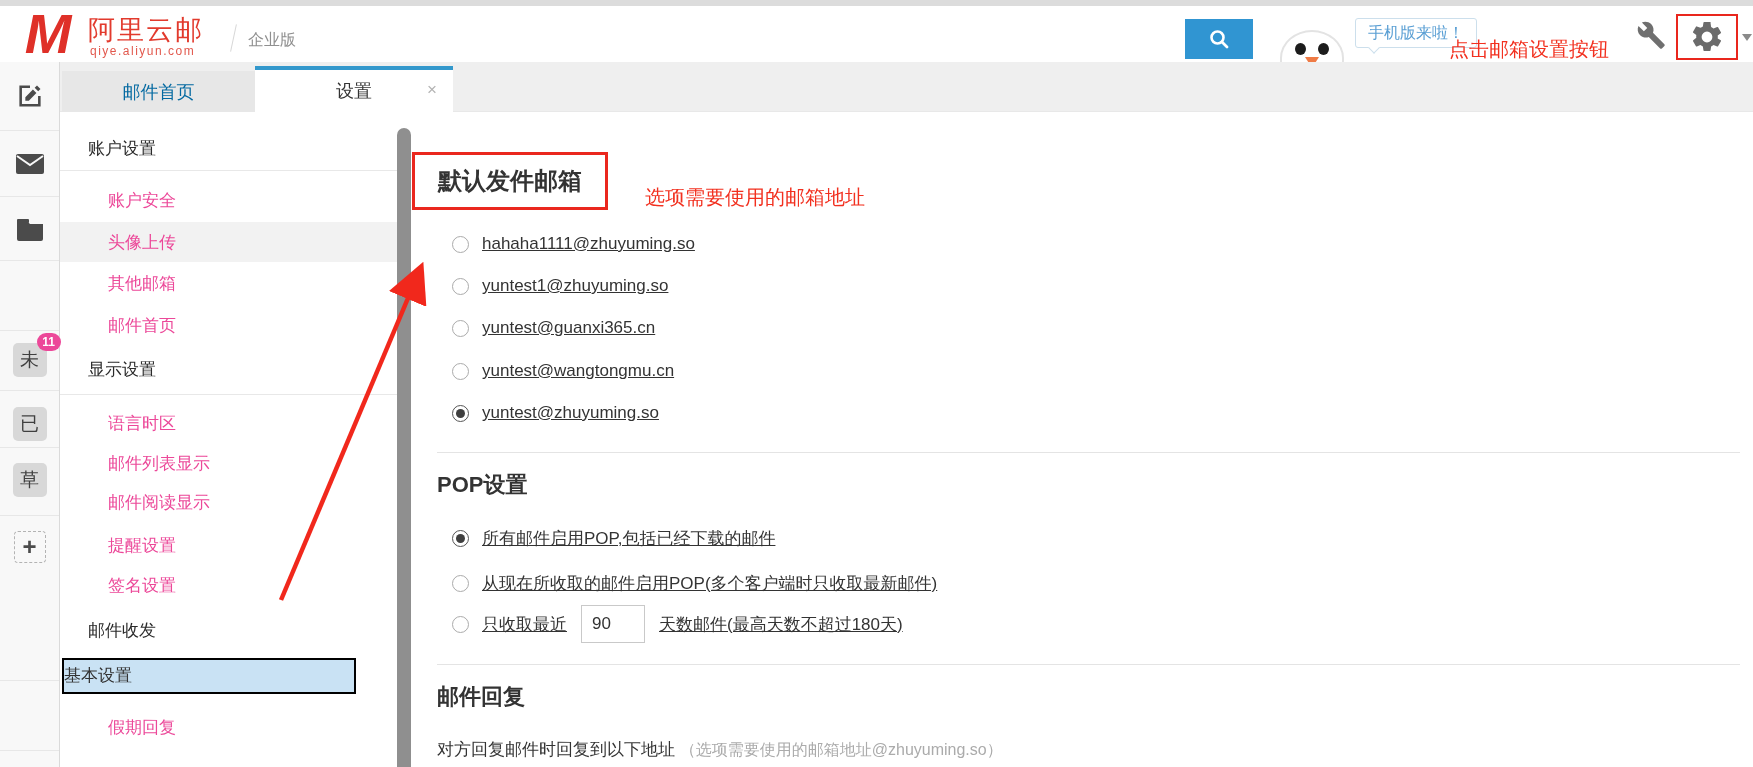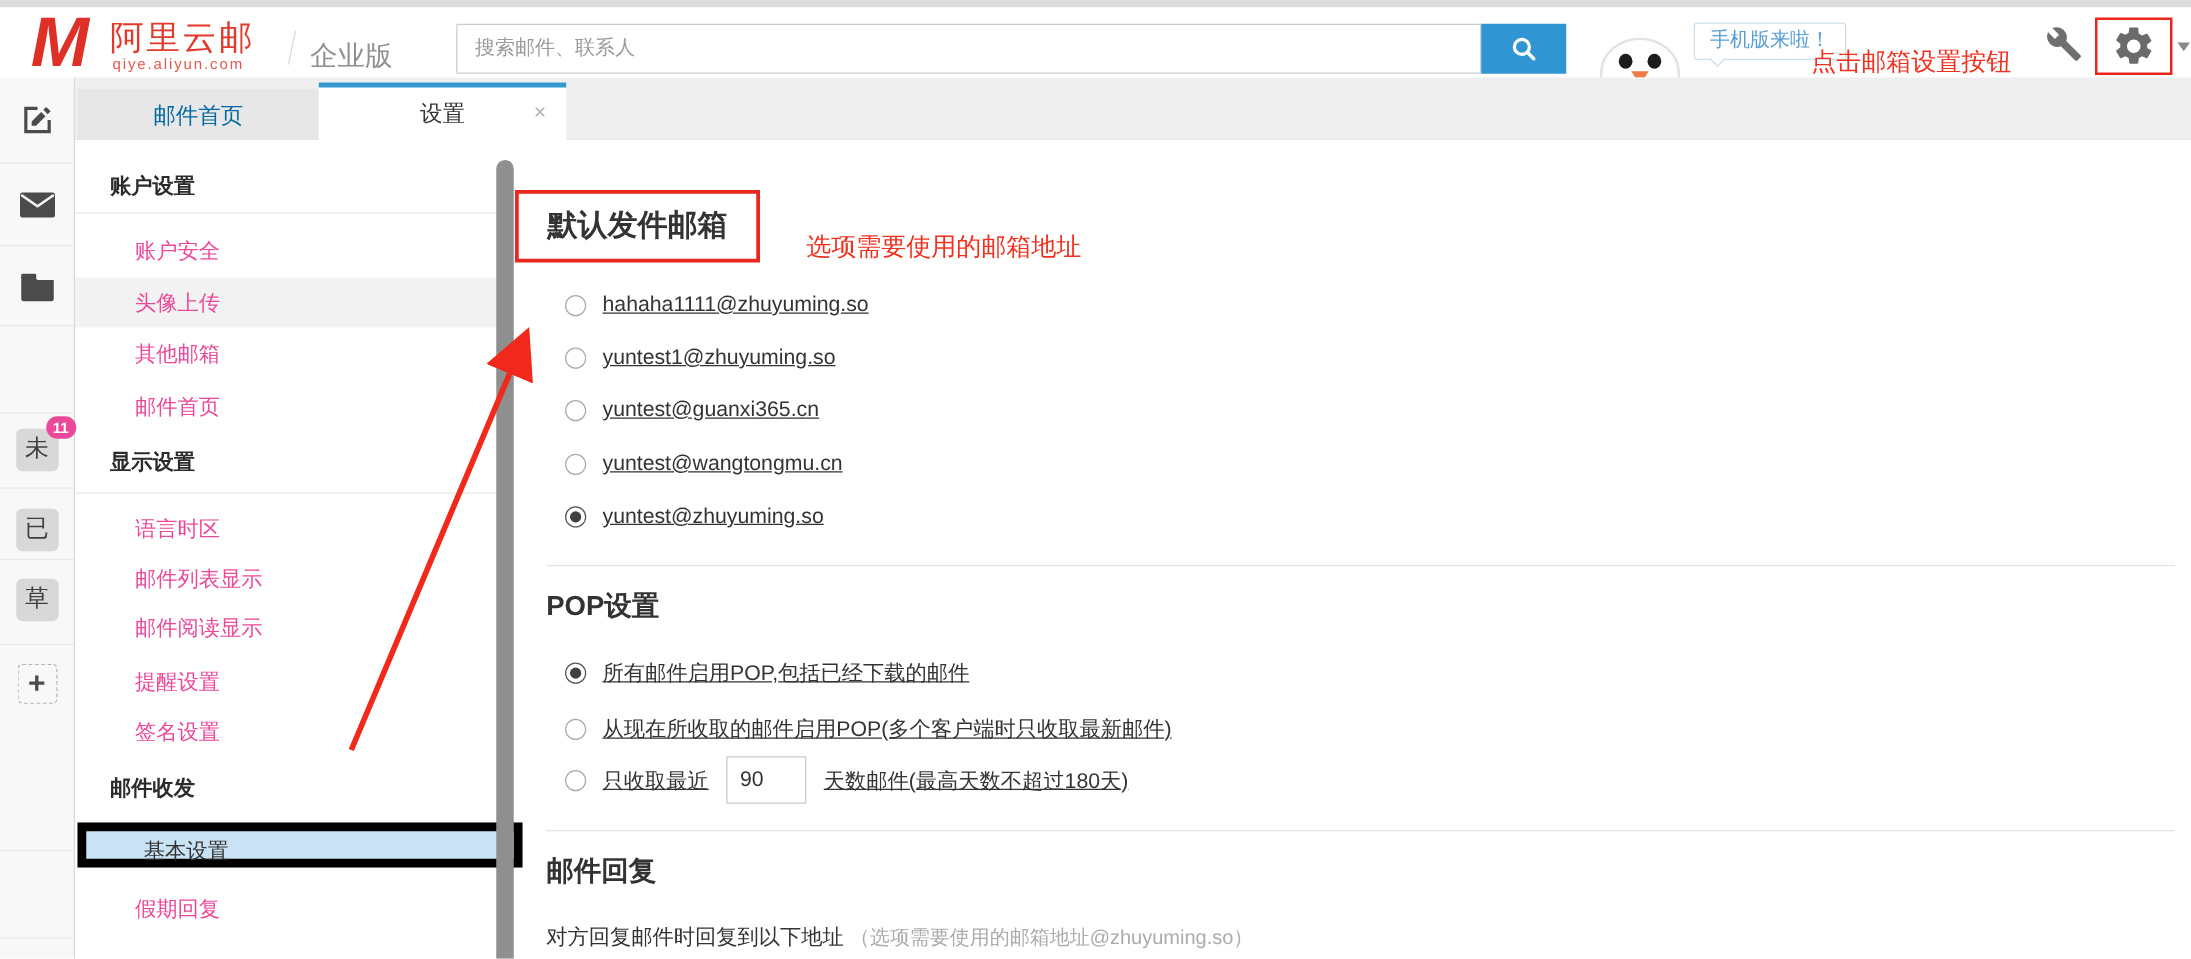--- a/index.html
+++ b/index.html
@@ -26,7 +26,7 @@
   .brand-name { left:88px; top:6px; font-size:27px; font-weight:normal; color:#e23a2d; letter-spacing:2px; }
   .brand-domain { left:90px; top:38px; font-size:12px; color:#e2584d; letter-spacing:1.5px; }
   .brand-sep { left:233px; top:18px; width:1px; height:28px; background:#d8d8d8; transform:rotate(12deg); }
-  .brand-edition { left:248px; top:24px; font-size:22px; color:#8f8f8f; }
+  .brand-edition { left:248px; top:24px; font-size:16px; color:#8f8f8f; }
 
   #search-input {
     left:365px; top:13px; width:820px; height:40px;

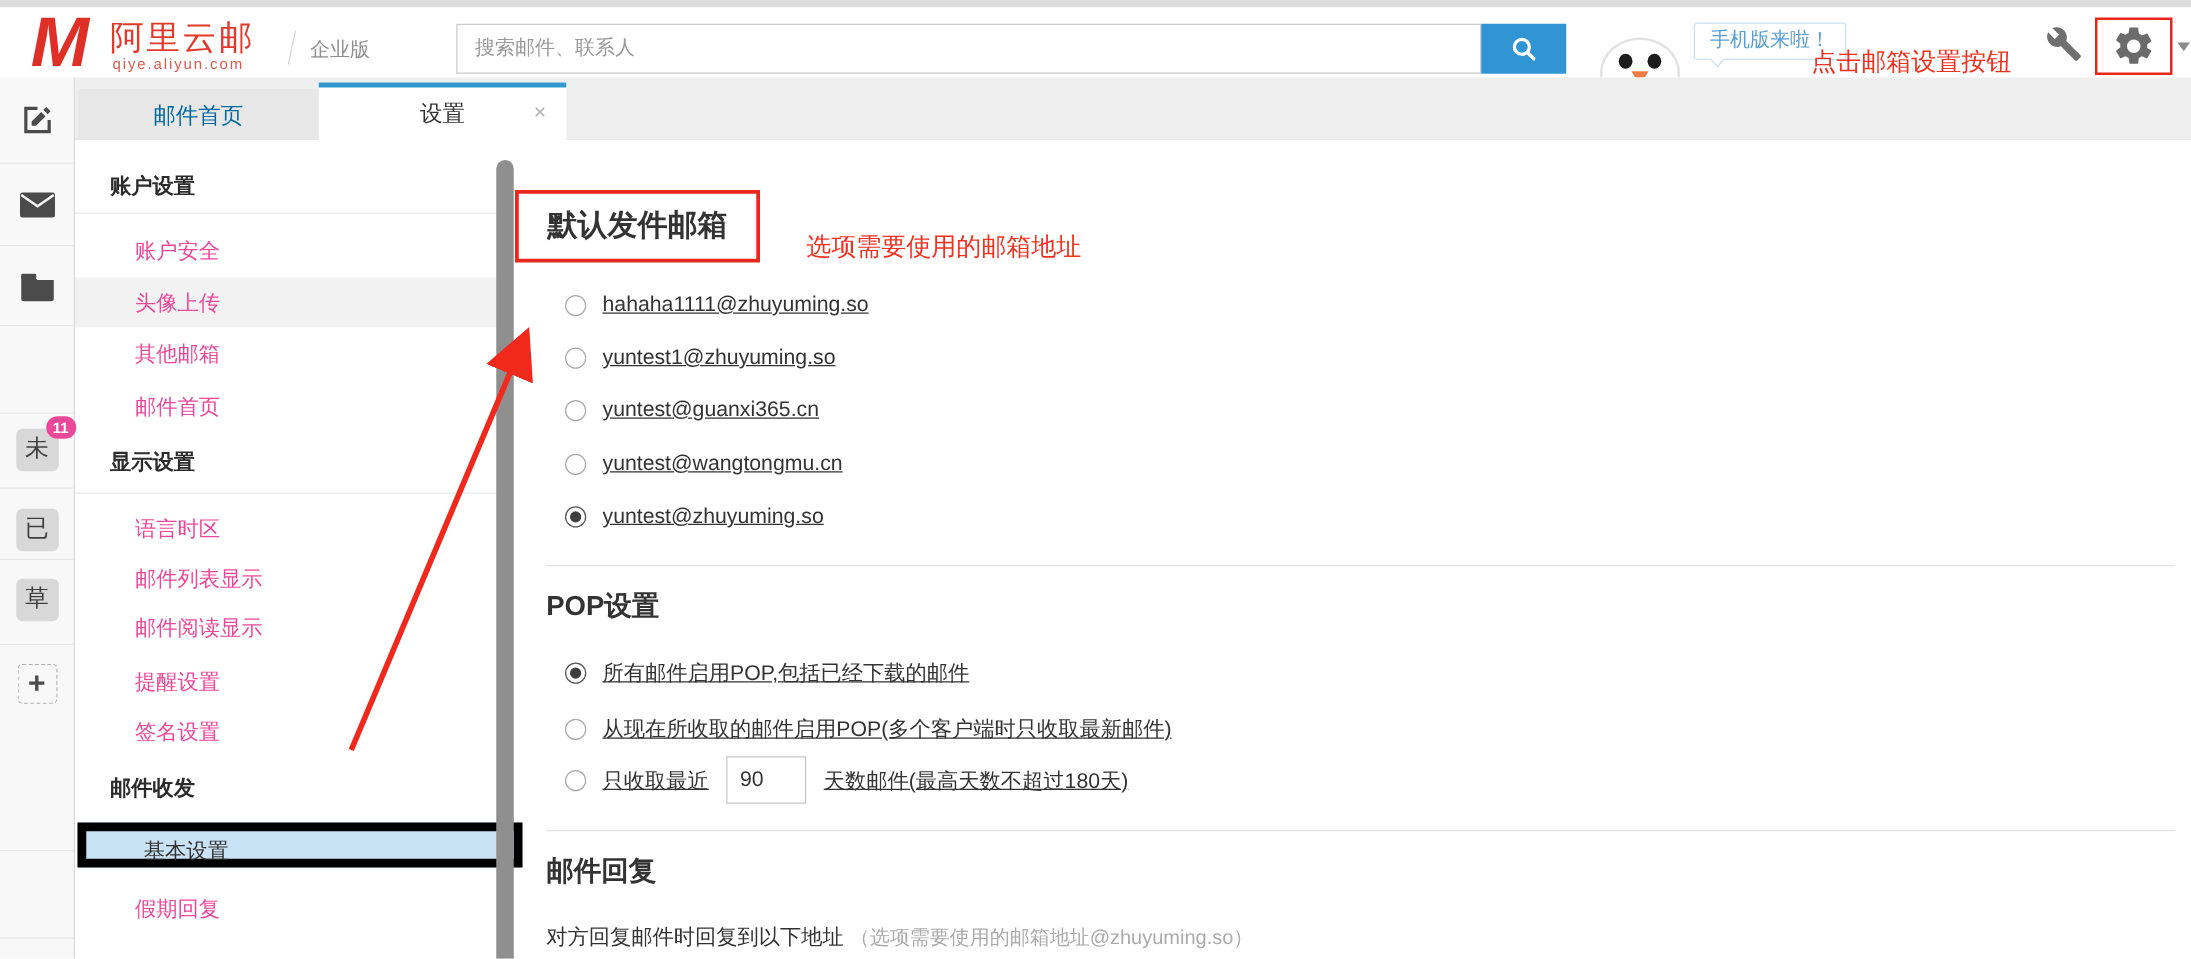--- a/index.html
+++ b/index.html
@@ -135,7 +135,6 @@
   <div class="abs brand-sep"></div>
   <div class="abs brand-edition">企业版</div>
 
-  <input id="search-input" class="abs" placeholder="搜索邮件、联系人" style="">
   <button id="search-btn" class="abs">
     <svg class="icon" width="24" height="24" viewBox="0 0 24 24">
       <circle cx="10.5" cy="10.5" r="6" fill="none" stroke="#ffffff" stroke-width="2.6"></circle>

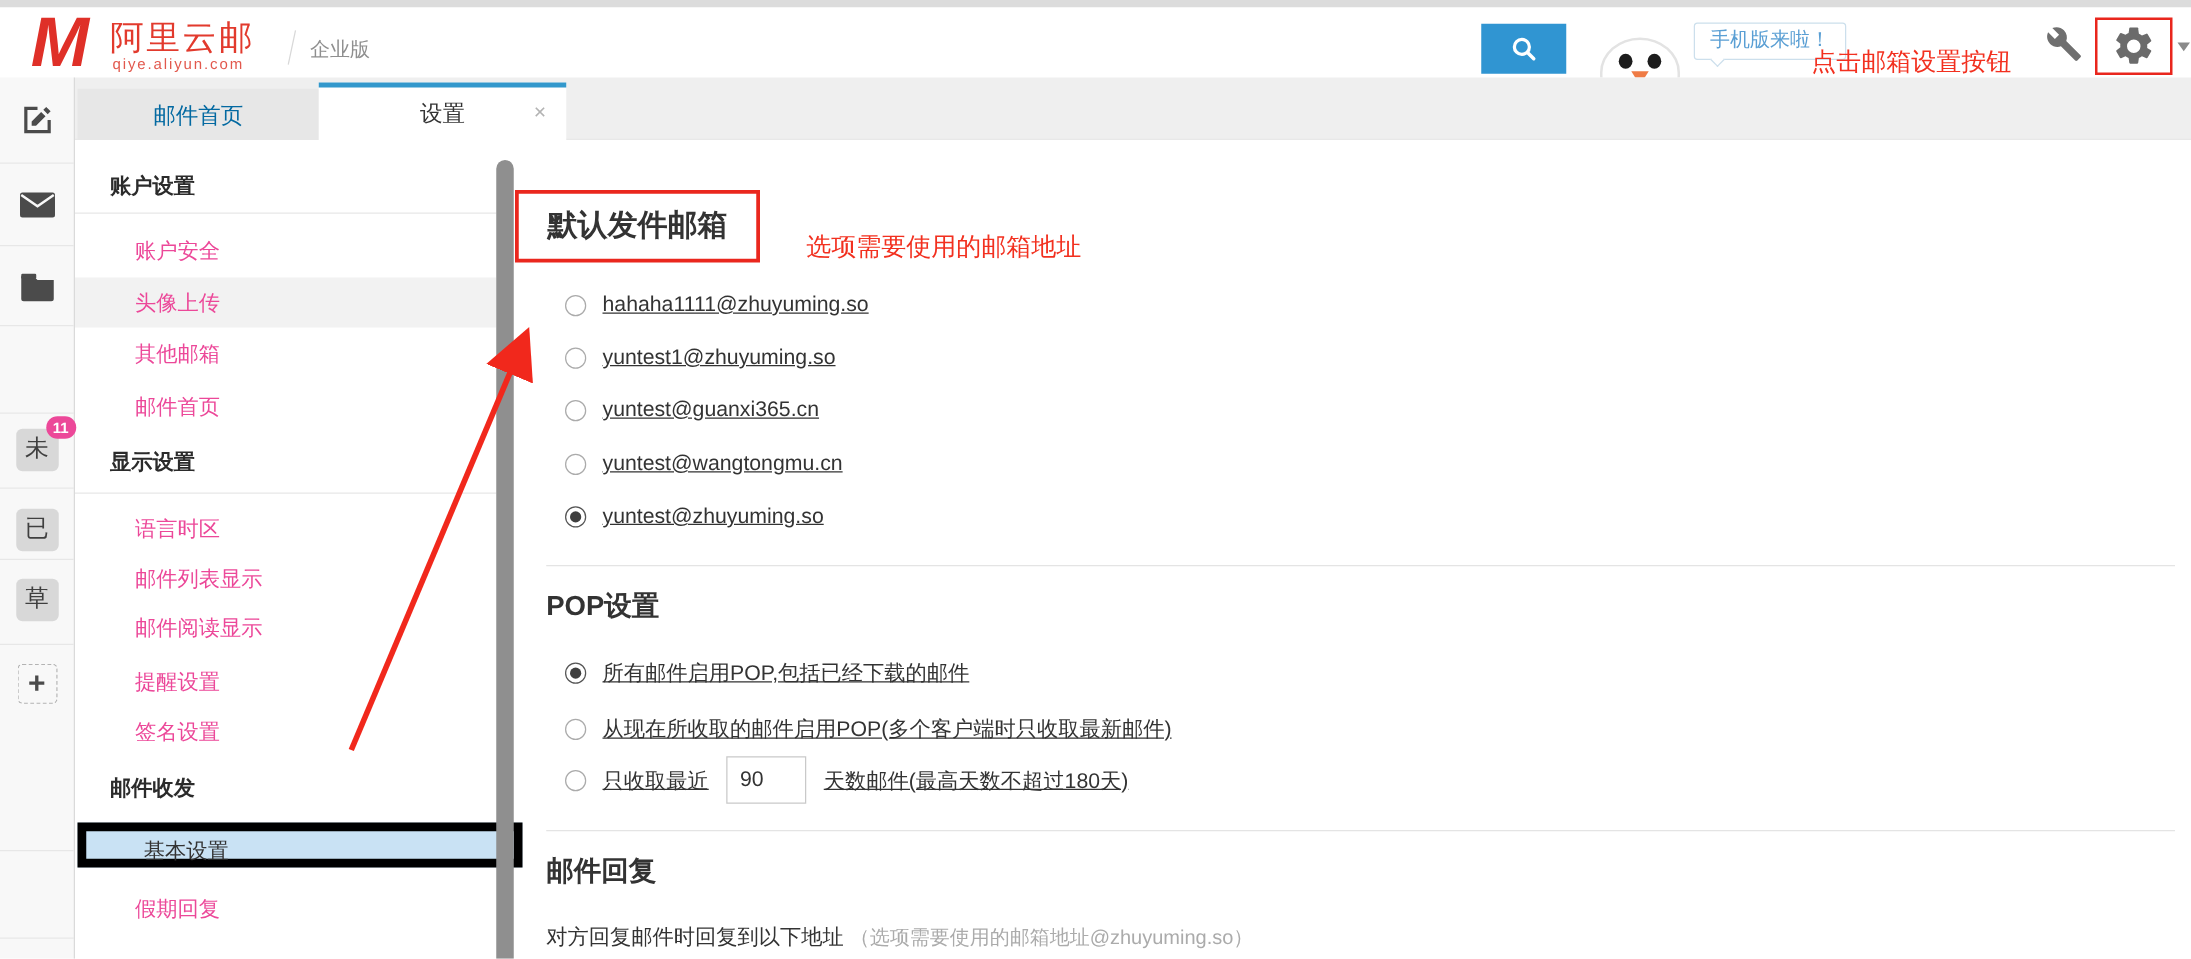--- a/index.html
+++ b/index.html
@@ -86,7 +86,7 @@
 
   
   .side-label { position:absolute; font-size:17px; color:#ec4899; cursor:pointer; white-space:nowrap; }
-  .side-label.hdr { color:#2b2b2b; font-weight:bold; }
+  .side-label.hdr { color:#2b2b2b; font-weight:normal; }
   .side-div { position:absolute; left:60px; width:337px; height:1px; background:#e8e8e8; }
   #row-avatar-bg { left:60px; top:222px; width:337px; height:40px; background:#f2f2f2; }
   #active-item {

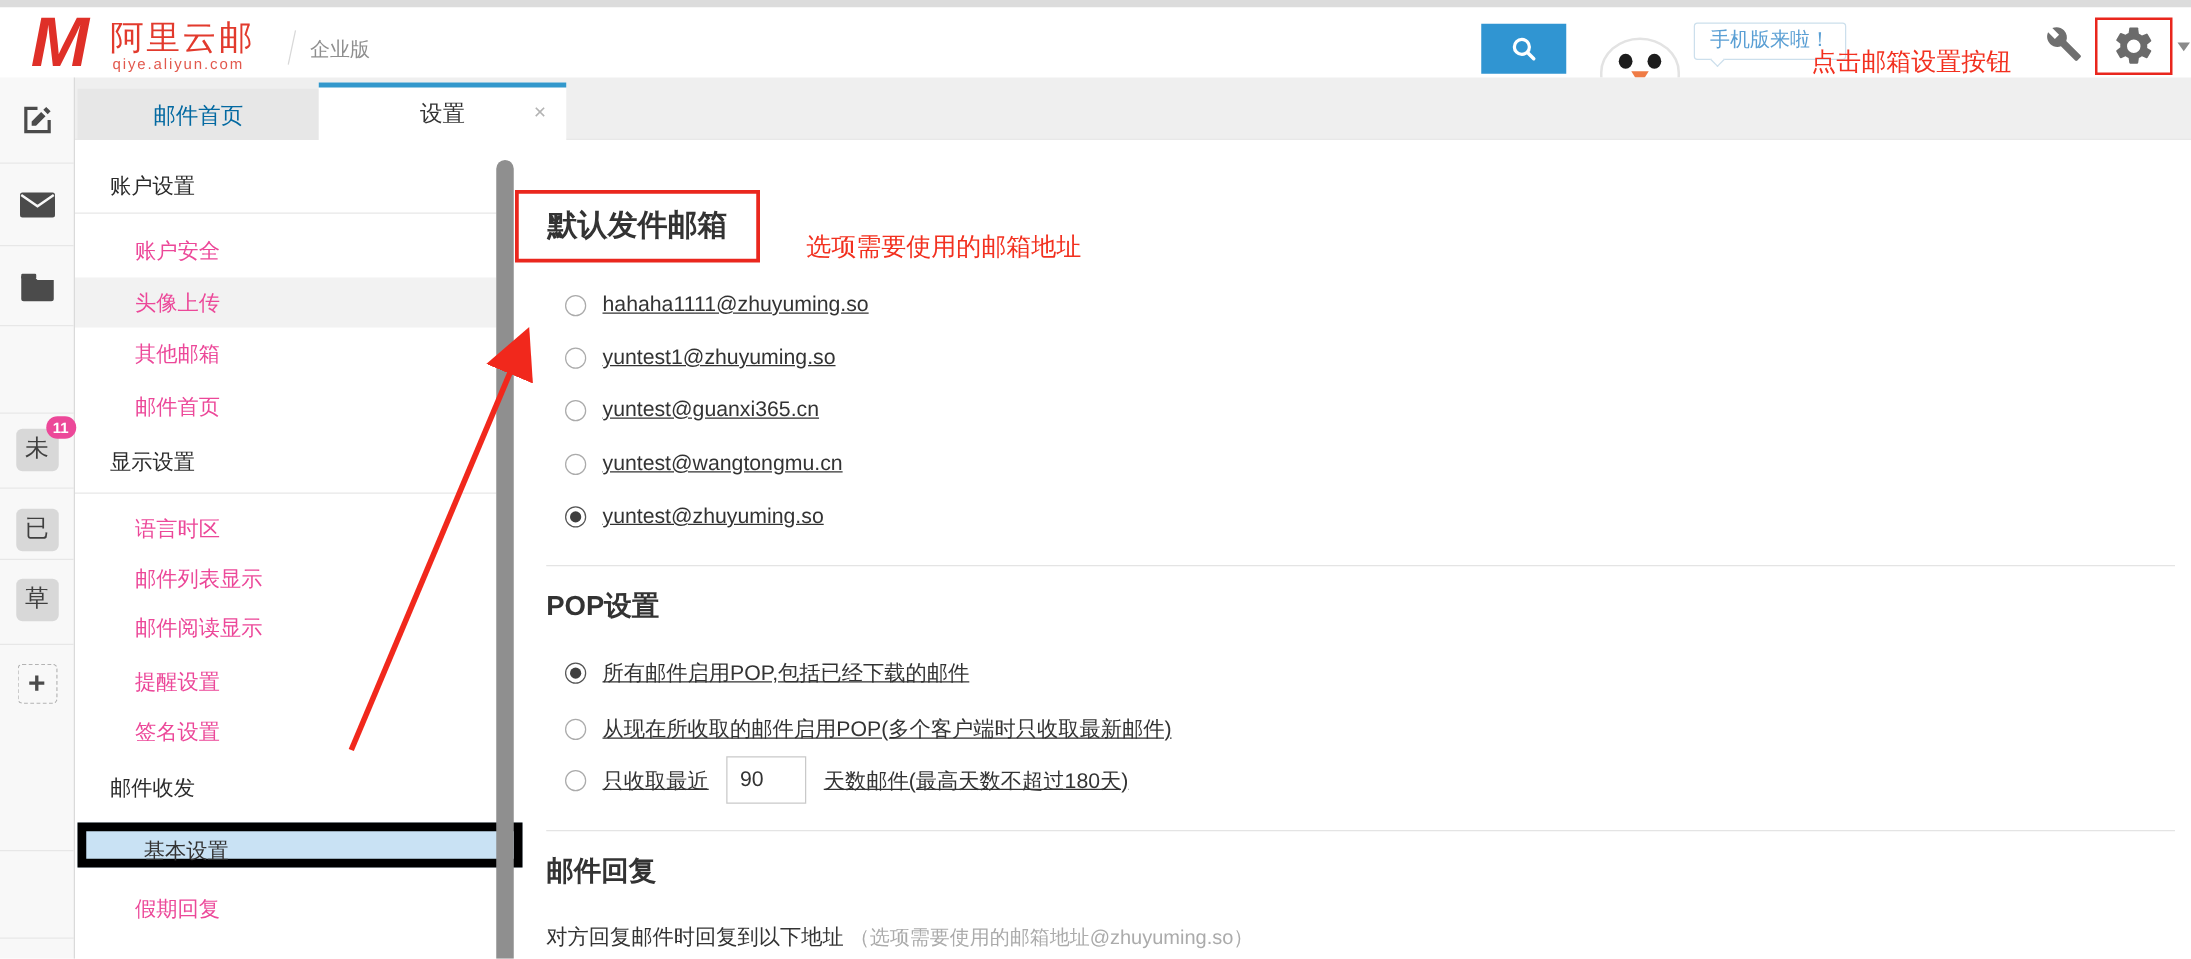--- a/index.html
+++ b/index.html
@@ -90,9 +90,9 @@
   .side-div { position:absolute; left:60px; width:337px; height:1px; background:#e8e8e8; }
   #row-avatar-bg { left:60px; top:222px; width:337px; height:40px; background:#f2f2f2; }
   #active-item {
-    left:62px; top:658px; width:356px; height:36px;
-    background:#c9e2f4; border:7px solid #000000;
-    font-size:17px; color:#333; line-height:32px; padding-left:46px; cursor:pointer; z-index:5;
+    left:62px; top:658px; width:294px; height:36px;
+    background:#c9e2f4; border:2px solid #000000;
+    font-size:17px; color:#333; line-height:32px; cursor:pointer; z-index:5;
   }
   #scrollbar { left:397px; top:128px; width:14px; height:639px; background:#8f8f8f;
     border-radius:7px 7px 0 0; z-index:8; cursor:grab; }

